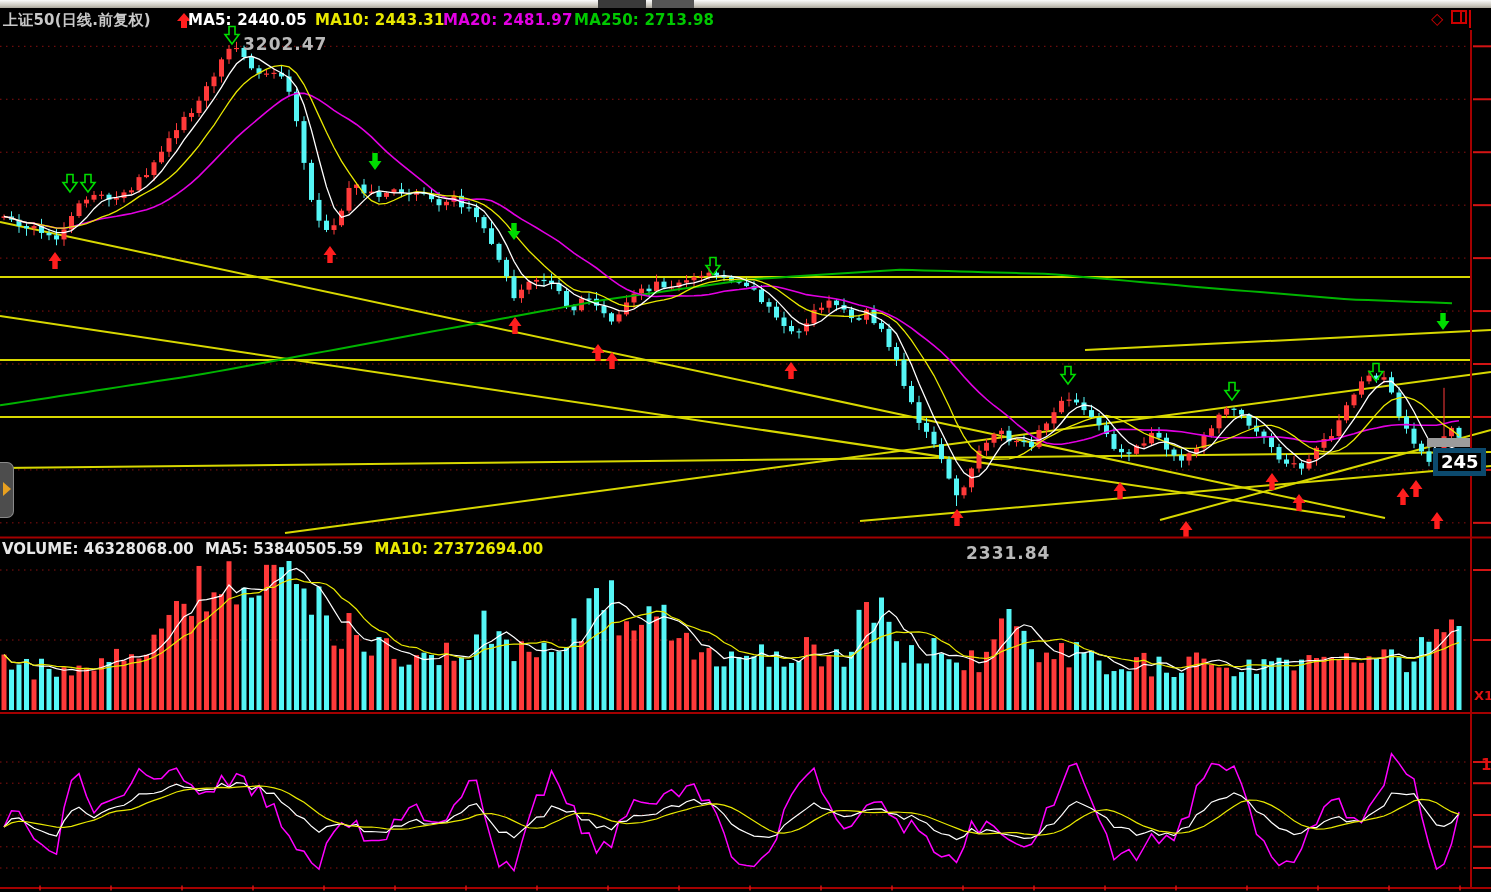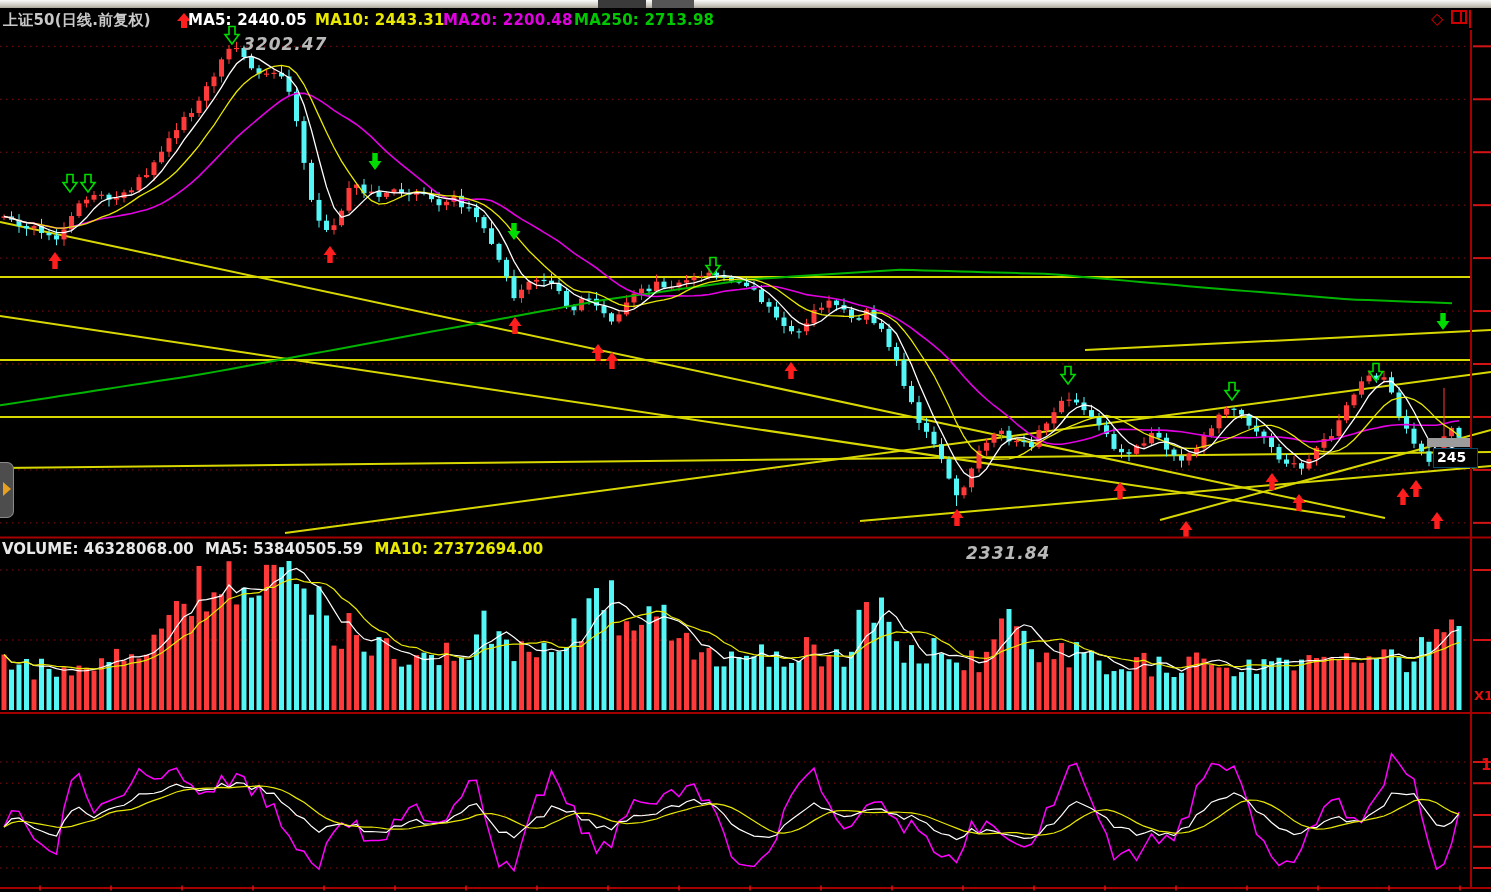--- a/index.html
+++ b/index.html
@@ -51,7 +51,7 @@
     </svg>
     <span class="abs t-ma5" style="left:188px;top:3px;">MA5: 2440.05</span>
     <span class="abs t-ma10" style="left:315px;top:3px;">MA10: 2443.31</span>
-    <span class="abs t-ma20" style="left:443px;top:3px;">MA20: 2200.48</span>
+    <span class="abs t-ma20" style="left:443px;top:3px;">MA20: 2481.97</span>
     <span class="abs t-ma250" style="left:574px;top:3px;">MA250: 2713.98</span>
   </div>
   <span class="abs" id="win-icons" style="left:1431px;top:9px;color:#cc0000;font-size:16px;">◇</span>

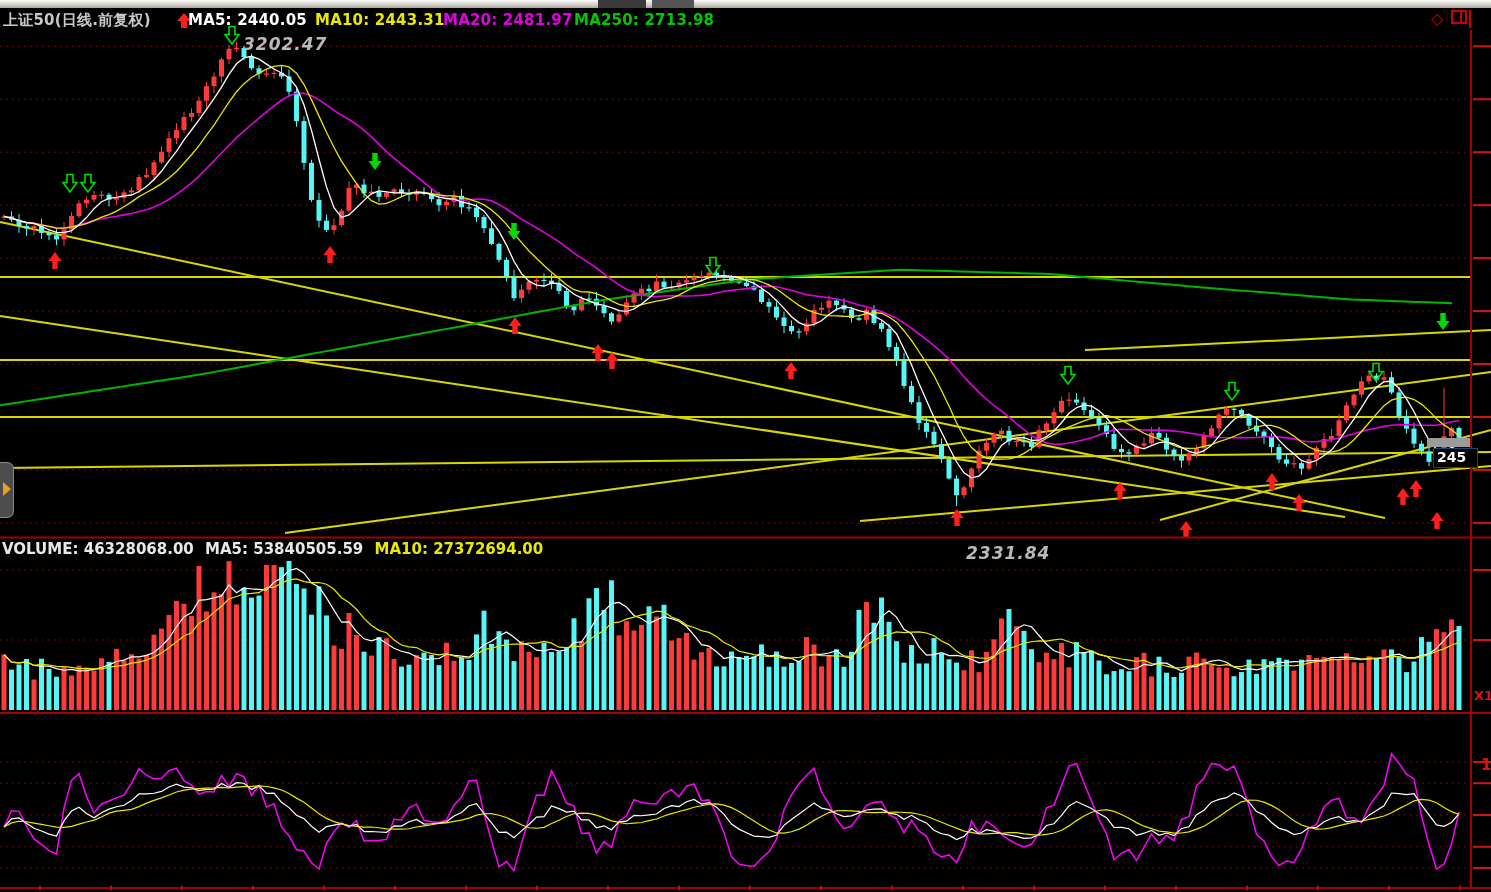--- a/index.html
+++ b/index.html
@@ -19,7 +19,7 @@
   .hdr{white-space:nowrap;font-size:15px;font-weight:bold;}
   .hdr span{margin-right:6px;}
   .w{color:#e8e8e8;} .y{color:#e8e800;} .m{color:#ff00ff;}
-  .price-lbl{color:#b9b9b9;font-size:17px;font-weight:bold;letter-spacing:1px;font-style:italic;}
+  .price-lbl{color:#b9b9b9;font-size:17px;font-weight:bold;letter-spacing:1px;}
   .red-lbl{color:#e01010;font-weight:bold;}
   #price-tag-box{left:1427px;top:438px;width:43px;height:9px;background:#9c9c9c;}
   #price-tag{left:1433px;top:448px;width:40px;height:18px;background:#000;

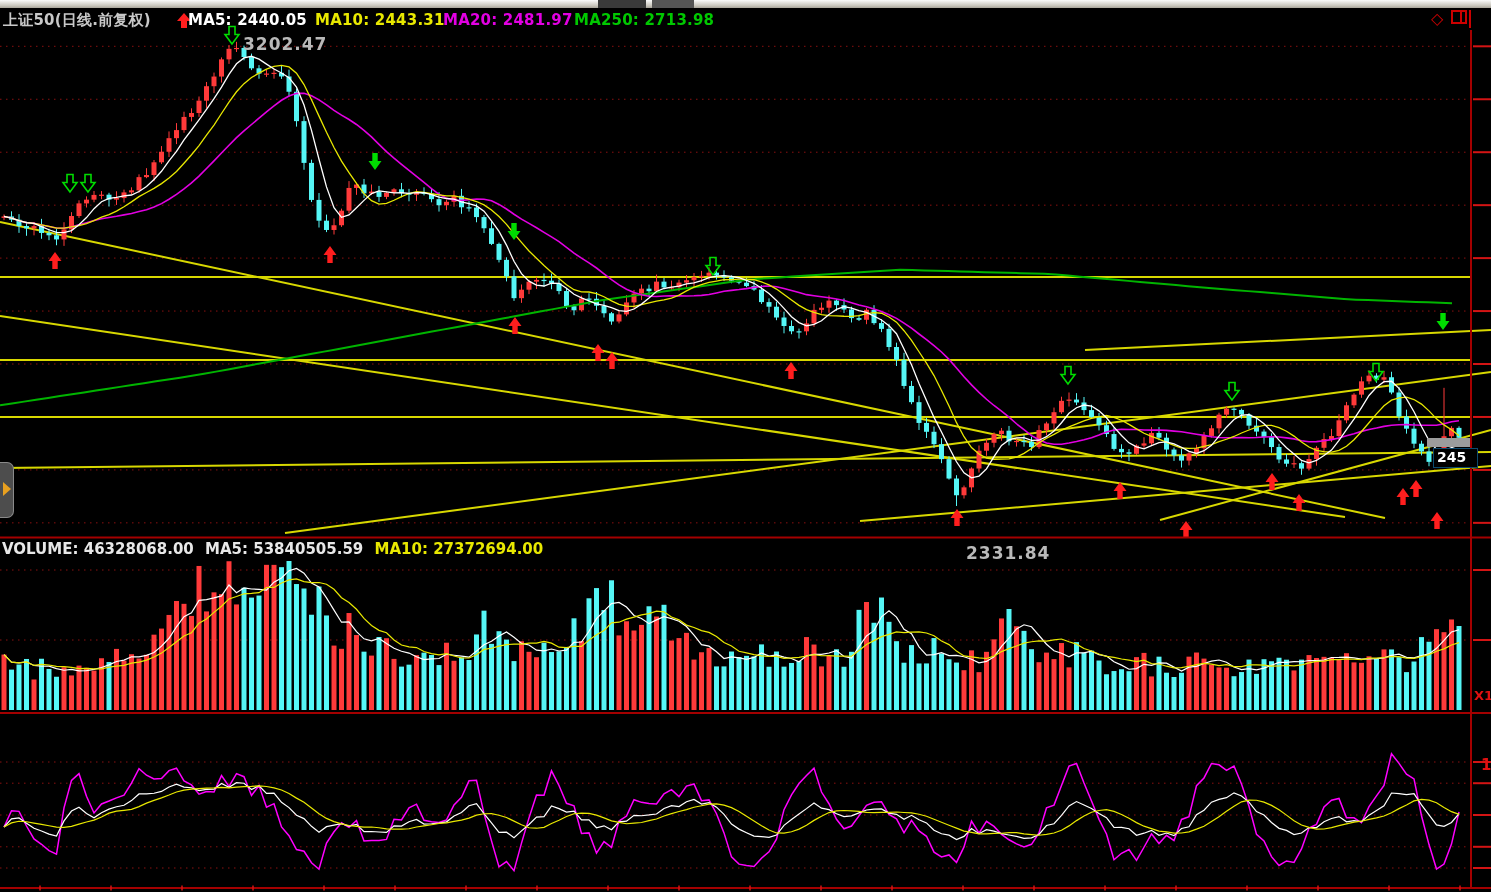--- a/index.html
+++ b/index.html
@@ -23,7 +23,7 @@
   .red-lbl{color:#e01010;font-weight:bold;}
   #price-tag-box{left:1427px;top:438px;width:43px;height:9px;background:#9c9c9c;}
   #price-tag{left:1433px;top:448px;width:40px;height:18px;background:#000;
-             border:1px solid #0c4a6e;color:#fff;font-size:14px;font-weight:bold;
+             border:5px solid #0c4a6e;color:#fff;font-size:18px;font-weight:bold;
              line-height:17px;padding-left:3px;}
   #panel-handle{left:0;top:462px;width:13px;height:54px;background:#4d4d4d;
                 border:1px solid #8a8a8a;border-left:none;border-radius:0 7px 7px 0;}

